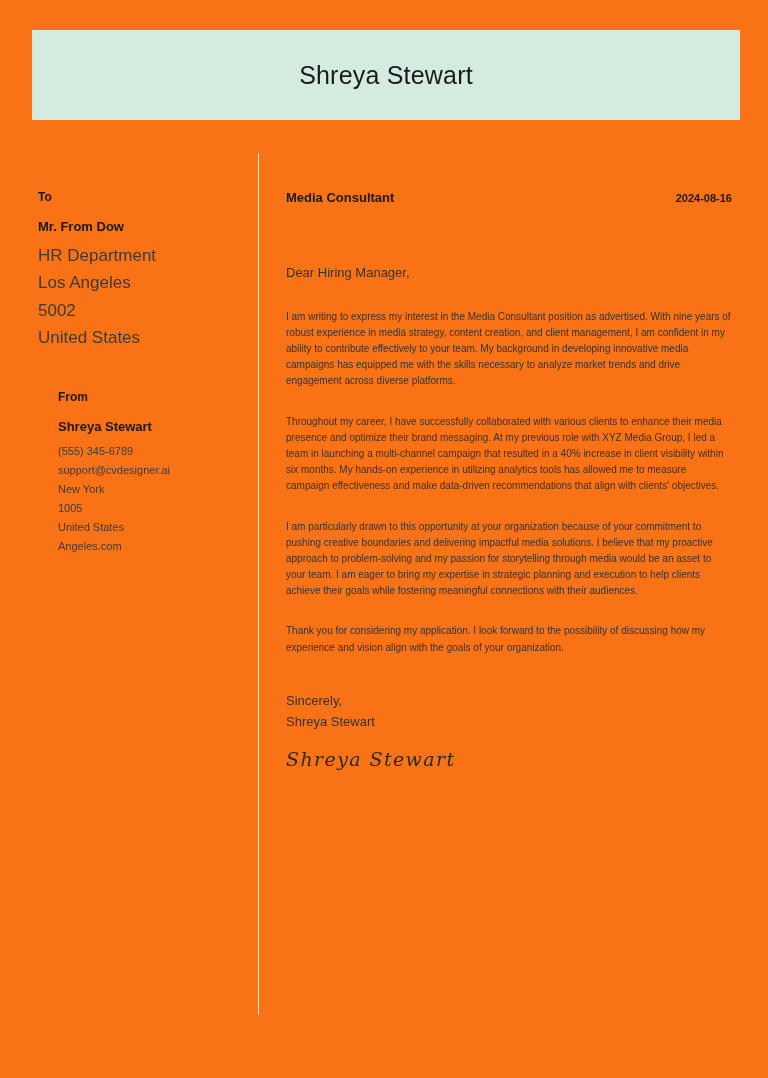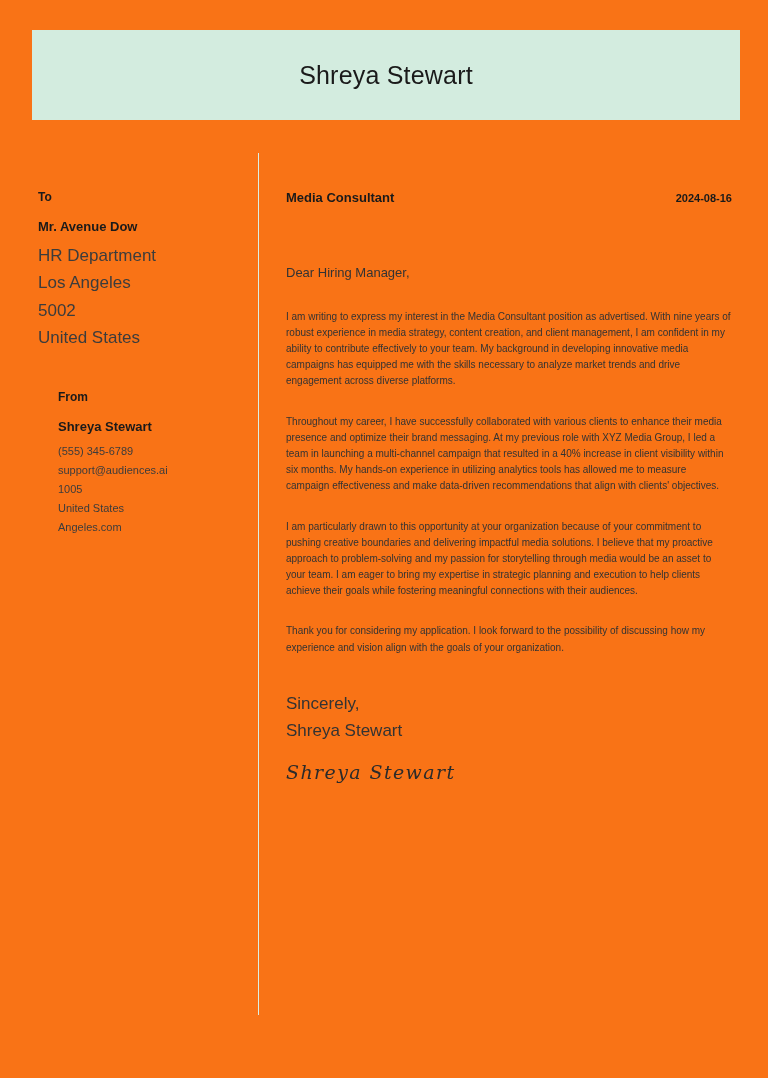--- a/index.html
+++ b/index.html
@@ -160,7 +160,7 @@
 
     <div class="to-block">
       <div class="side-heading">To</div>
-      <div class="side-name">Mr. Avenue Dow</div>
+      <div class="side-name">Mr. From Dow</div>
       <div class="to-line">HR Department</div>
       <div class="to-line">Los Angeles</div>
       <div class="to-line">5002</div>

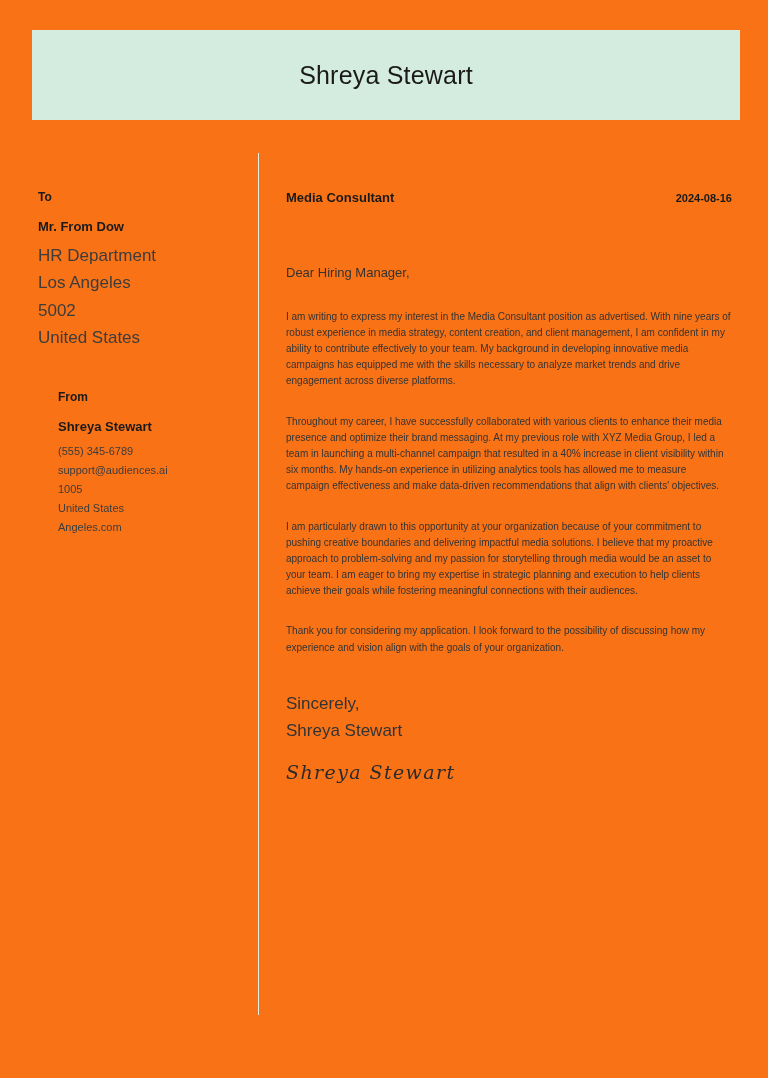--- a/index.html
+++ b/index.html
@@ -171,7 +171,7 @@
       <div class="side-heading">From</div>
       <div class="side-name">Shreya Stewart</div>
       <div class="from-line">(555) 345-6789</div>
-      <div class="from-line">support@audiences.ai</div>
+      <div class="from-line">support@cvdesigner.ai</div>
       <div class="from-line">1005</div>
       <div class="from-line">United States</div>
       <div class="from-line">Angeles.com</div>

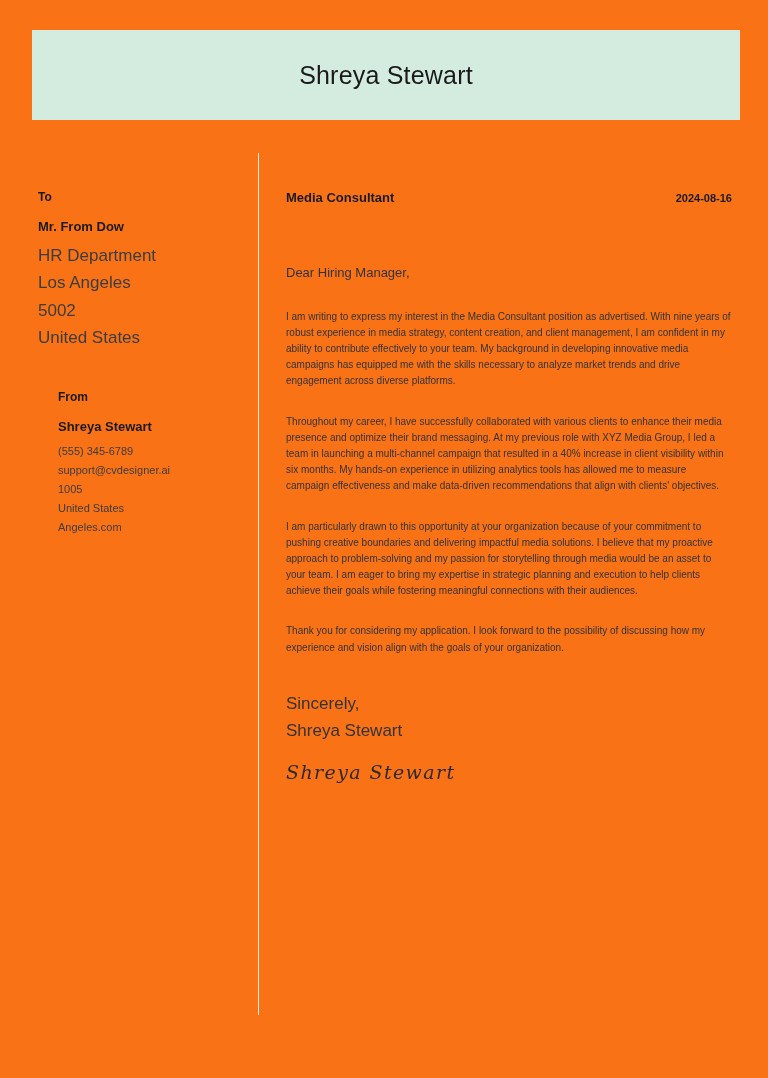--- a/index.html
+++ b/index.html
@@ -172,6 +172,7 @@
       <div class="side-name">Shreya Stewart</div>
       <div class="from-line">(555) 345-6789</div>
       <div class="from-line">support@cvdesigner.ai</div>
+      <div class="from-line">New York</div>
       <div class="from-line">1005</div>
       <div class="from-line">United States</div>
       <div class="from-line">Angeles.com</div>

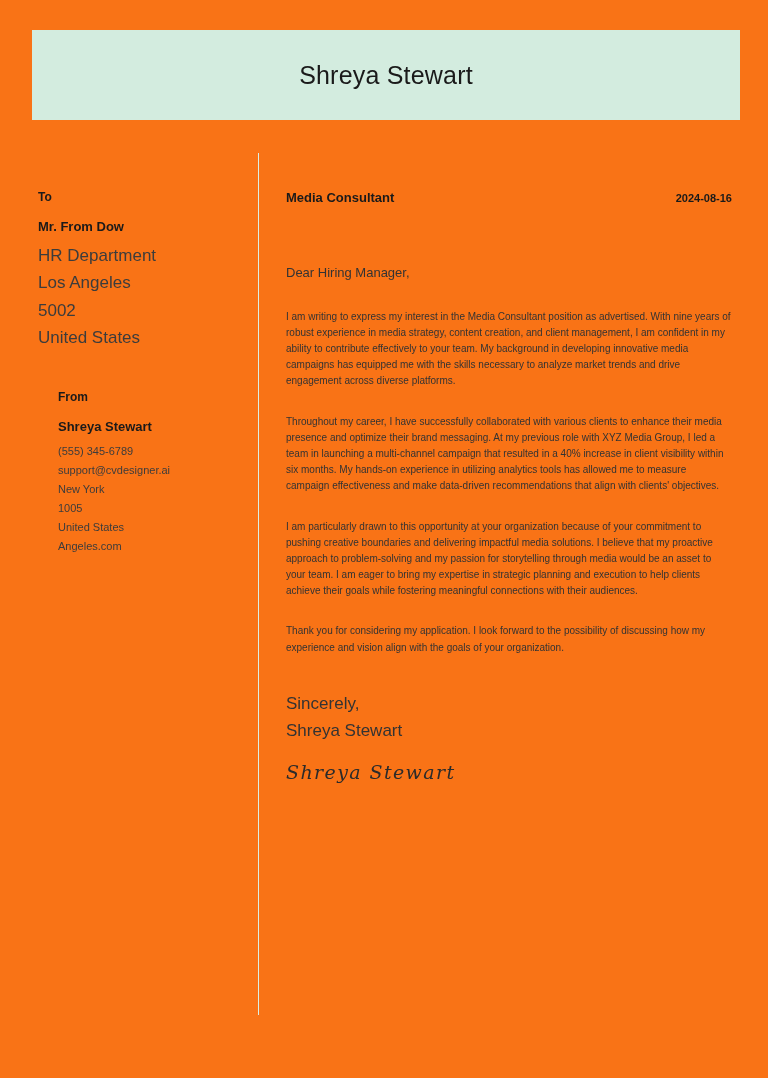--- a/index.html
+++ b/index.html
@@ -129,7 +129,7 @@
     text-align: left;
   }
   .closing {
-    font-size: 17px;
+    font-size: 13px;
     color: #333333;
     line-height: 1.62;
     margin: 34px 0 0 0;

